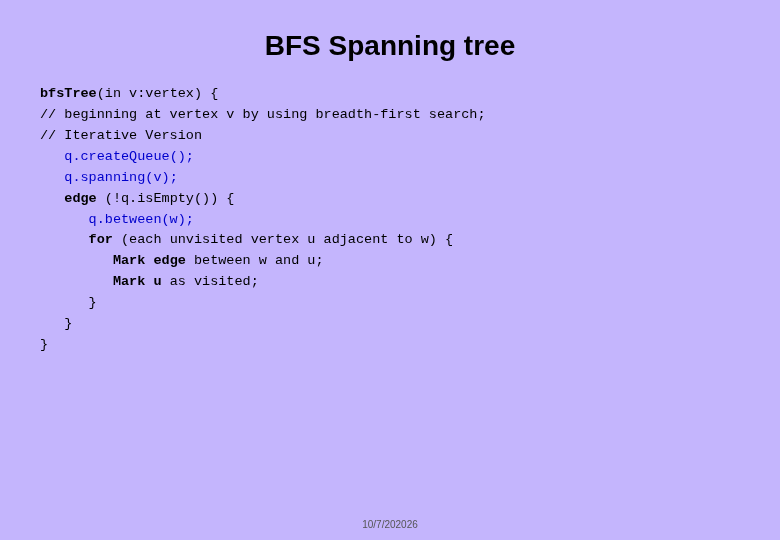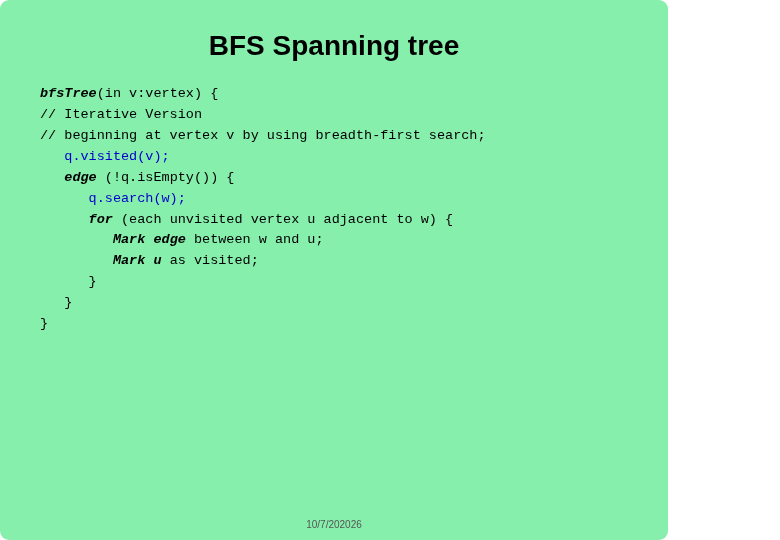--- a/index.html
+++ b/index.html
@@ -17,12 +17,11 @@
     }
 
     .slide {
-      width: 668px;
+      width: 780px;
       height: 540px;
-      background: #86efac;
+      background: #c4b5fd;
       position: relative;
       padding: 30px 40px 30px 40px;
-      border-radius: 9px;
     }
 
     .title {

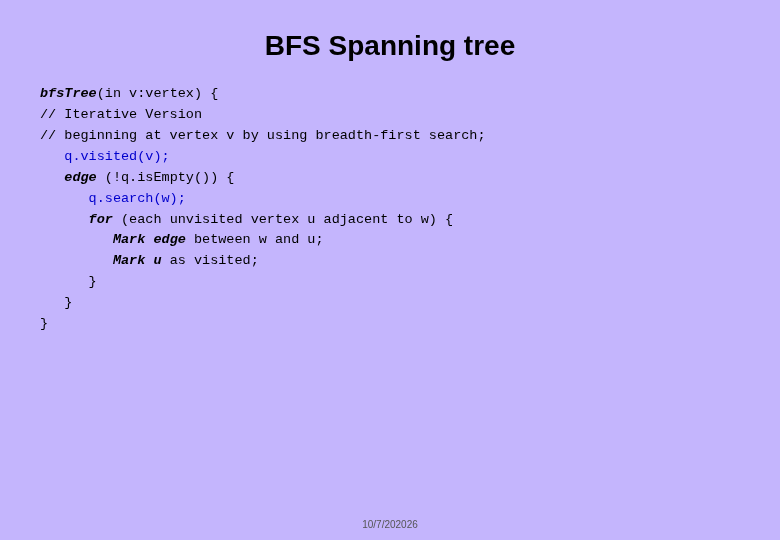--- a/index.html
+++ b/index.html
@@ -48,7 +48,6 @@
     .keyword {
       font-weight: bold;
       color: #000000;
-      font-style: italic;
     }
 
     .blue {

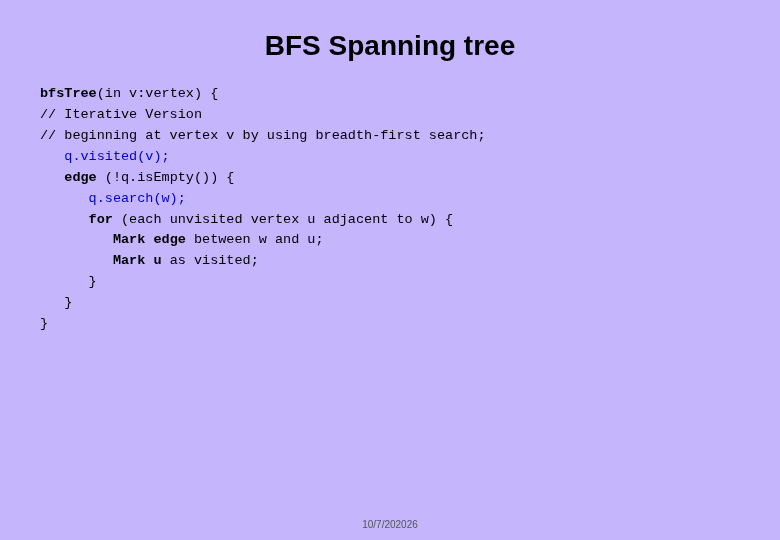--- a/index.html
+++ b/index.html
@@ -74,8 +74,8 @@
 
   <div class="code-block">
     <span class="code-line"><span class="keyword">bfsTree</span>(in v:vertex) {</span>
+    <span class="code-line">// beginning at vertex v by using breadth-first search;</span>
     <span class="code-line">// Iterative Version</span>
-    <span class="code-line">// beginning at vertex v by using breadth-first search;</span>
     <span class="code-line">   <span class="blue">q.visited(v);</span></span>
     <span class="code-line">   <span class="keyword">edge</span> (!q.isEmpty()) {</span>
     <span class="code-line">      <span class="blue">q.search(w);</span></span>

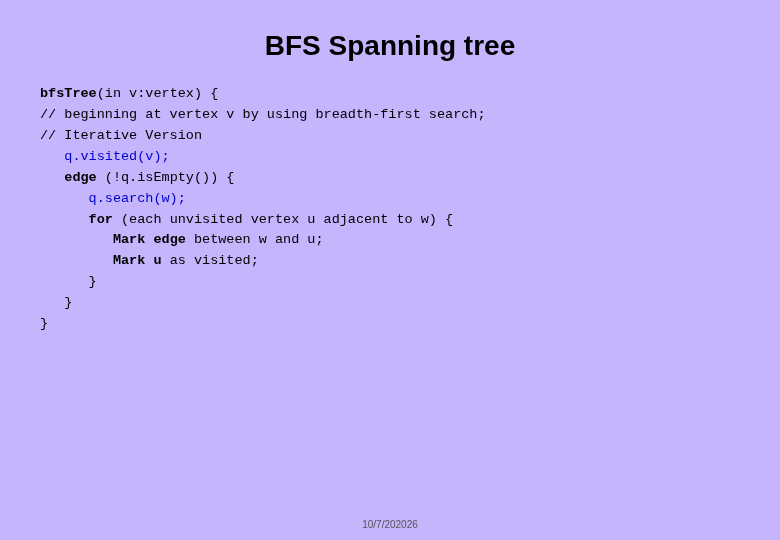--- a/index.html
+++ b/index.html
@@ -76,6 +76,7 @@
     <span class="code-line"><span class="keyword">bfsTree</span>(in v:vertex) {</span>
     <span class="code-line">// beginning at vertex v by using breadth-first search;</span>
     <span class="code-line">// Iterative Version</span>
+    <span class="code-line">   <span class="blue">q.createQueue();</span></span>
     <span class="code-line">   <span class="blue">q.visited(v);</span></span>
     <span class="code-line">   <span class="keyword">edge</span> (!q.isEmpty()) {</span>
     <span class="code-line">      <span class="blue">q.search(w);</span></span>

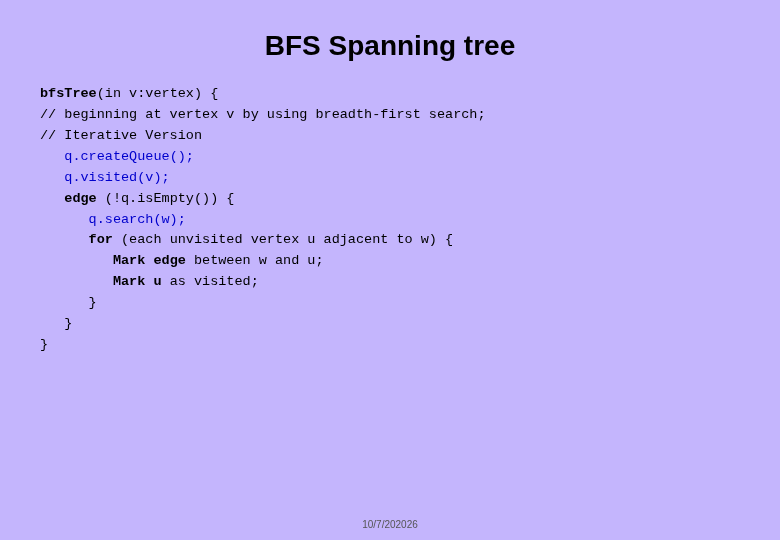--- a/index.html
+++ b/index.html
@@ -77,7 +77,7 @@
     <span class="code-line">// beginning at vertex v by using breadth-first search;</span>
     <span class="code-line">// Iterative Version</span>
     <span class="code-line">   <span class="blue">q.createQueue();</span></span>
-    <span class="code-line">   <span class="blue">q.visited(v);</span></span>
+    <span class="code-line">   <span class="blue">q.spanning(v);</span></span>
     <span class="code-line">   <span class="keyword">edge</span> (!q.isEmpty()) {</span>
     <span class="code-line">      <span class="blue">q.search(w);</span></span>
     <span class="code-line">      <span class="keyword">for</span> (each unvisited vertex u adjacent to w) {</span>

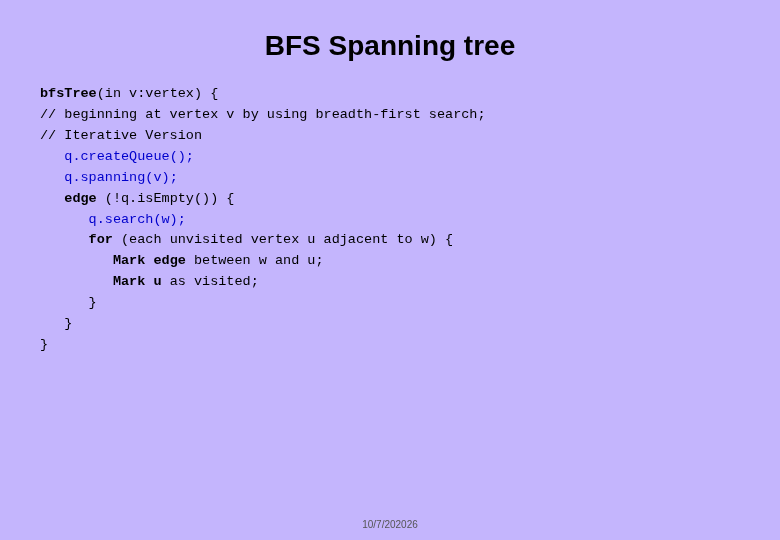--- a/index.html
+++ b/index.html
@@ -79,7 +79,7 @@
     <span class="code-line">   <span class="blue">q.createQueue();</span></span>
     <span class="code-line">   <span class="blue">q.spanning(v);</span></span>
     <span class="code-line">   <span class="keyword">edge</span> (!q.isEmpty()) {</span>
-    <span class="code-line">      <span class="blue">q.search(w);</span></span>
+    <span class="code-line">      <span class="blue">q.between(w);</span></span>
     <span class="code-line">      <span class="keyword">for</span> (each unvisited vertex u adjacent to w) {</span>
     <span class="code-line">         <span class="keyword">Mark edge</span> between w and u;</span>
     <span class="code-line">         <span class="keyword">Mark u</span> as visited;</span>

